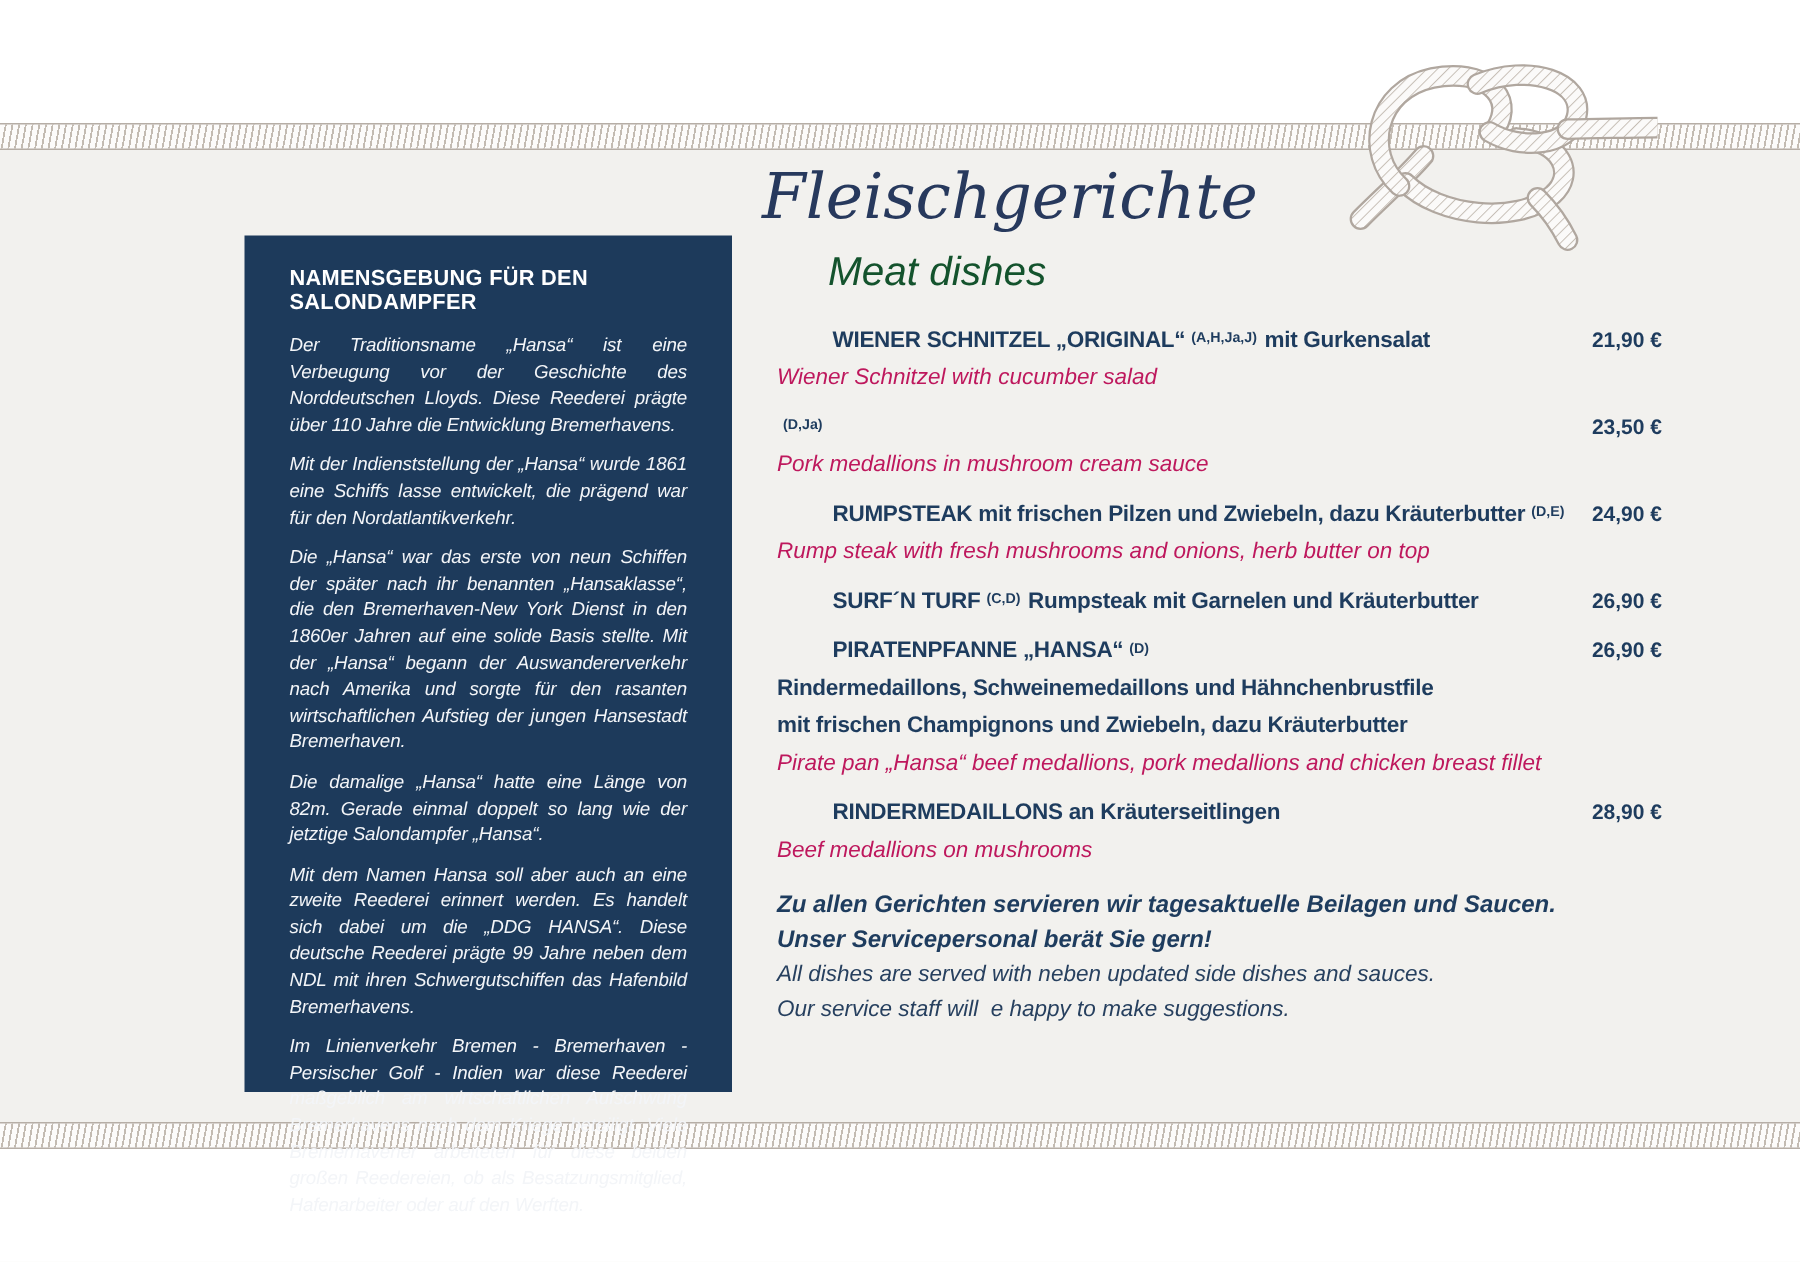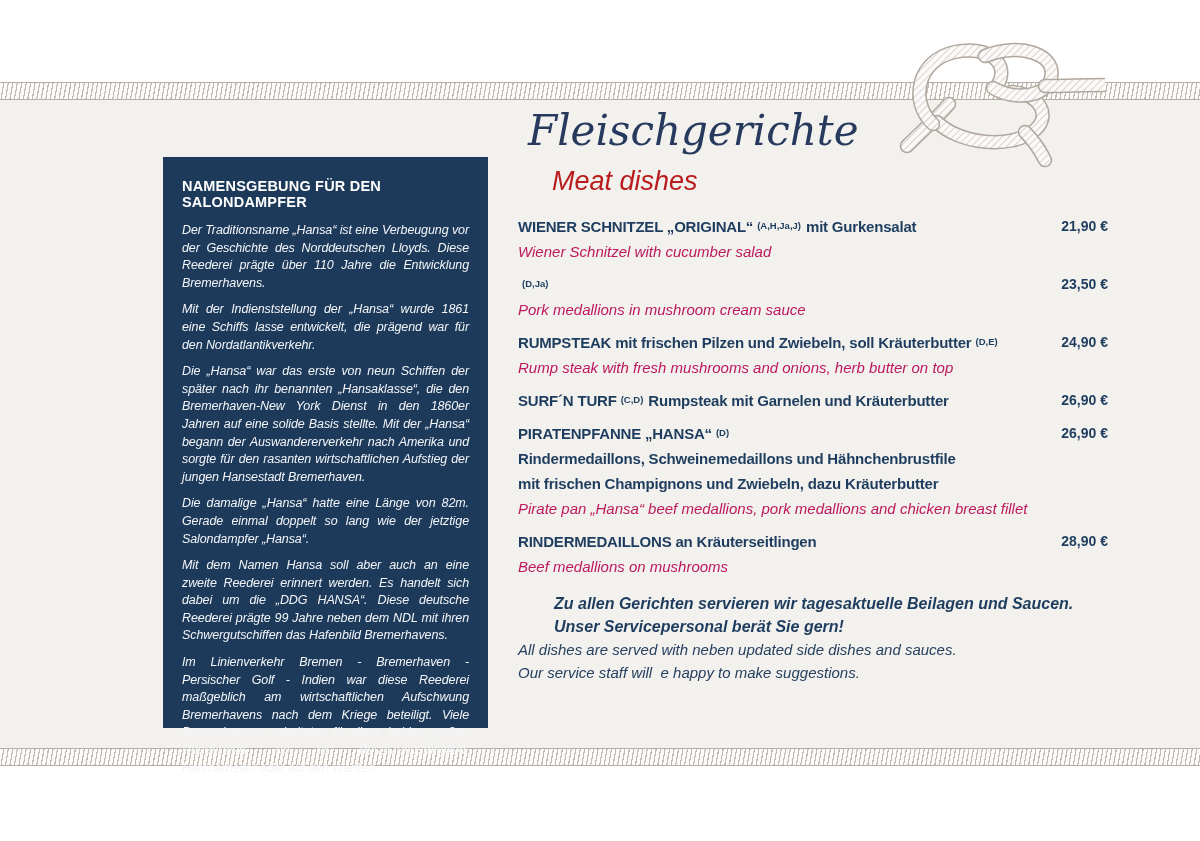--- a/index.html
+++ b/index.html
@@ -19,7 +19,7 @@
   .info p{margin:0 0 9px 0;font-size:12.5px;line-height:17.6px;font-style:italic;
           text-align:justify;letter-spacing:-.1px;}
 
-  .script-title{position:absolute;left:528px;top:106px;font-family:"DejaVu Serif",serif;
+  .script-title{position:absolute;left:508px;top:106px;font-family:"DejaVu Serif",serif;
         font-style:italic;font-size:42px;color:#27395d;}
   .subtitle{position:absolute;left:552px;top:166px;font-size:27px;font-style:italic;color:#b91c1c;}
 

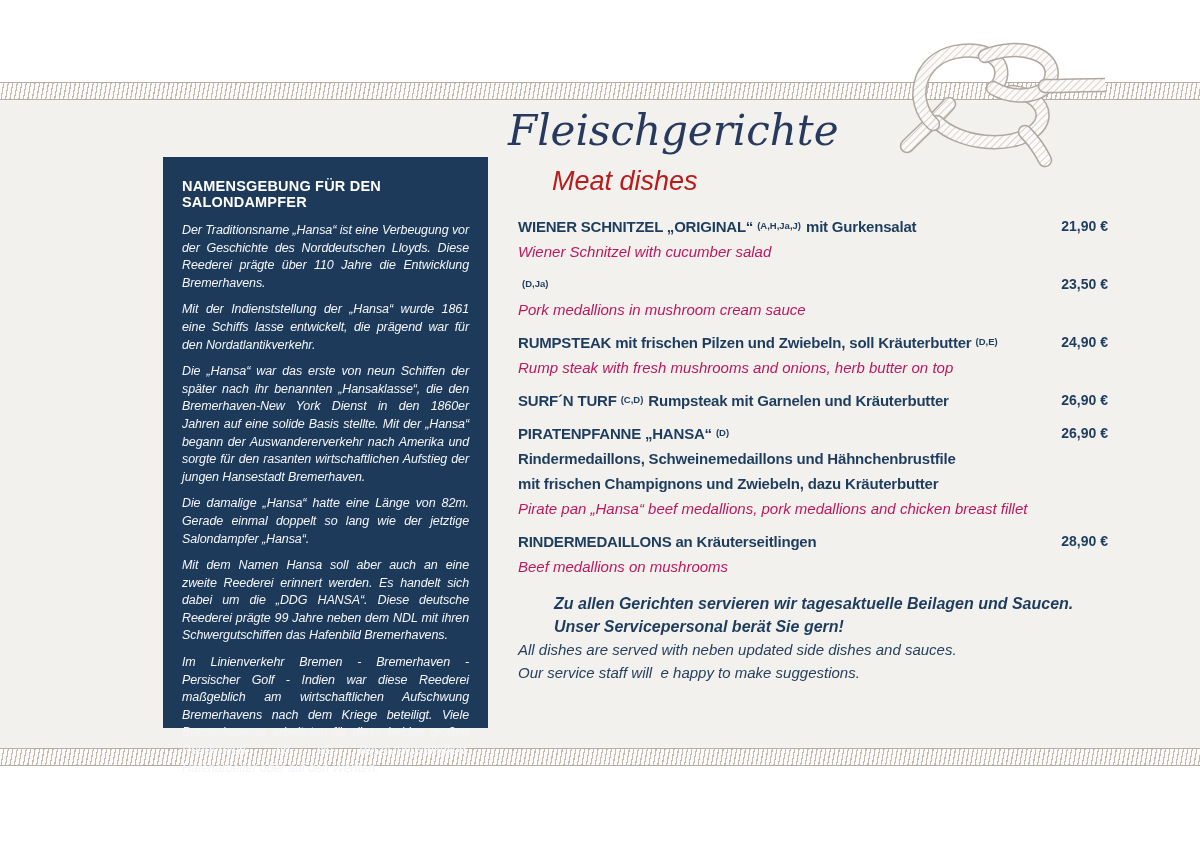--- a/index.html
+++ b/index.html
@@ -14,7 +14,7 @@
   .knot{position:absolute;left:893px;top:26px;width:212px;height:142px;}
 
   .info{position:absolute;left:163px;top:157px;width:325px;height:571px;background:#1d3a5b;
-        color:#f3f5f8;box-sizing:border-box;padding:21px 19px;}
+        color:#f3f5f8;box-sizing:border-box;padding:21px 30px;}
   .info h2{margin:0 0 12px 0;font-size:14.5px;color:#ffffff;letter-spacing:.2px;font-weight:bold;}
   .info p{margin:0 0 9px 0;font-size:12.5px;line-height:17.6px;font-style:italic;
           text-align:justify;letter-spacing:-.1px;}

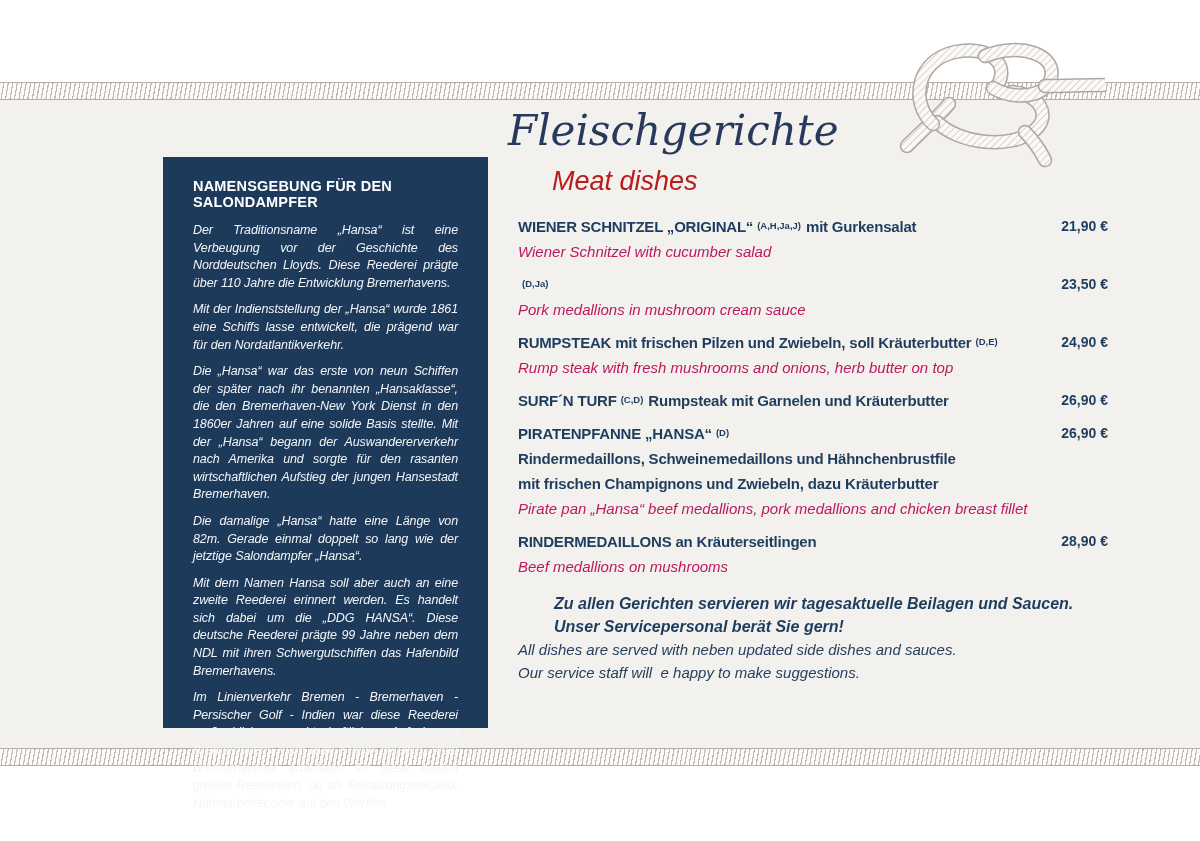--- a/index.html
+++ b/index.html
@@ -21,7 +21,7 @@
 
   .script-title{position:absolute;left:508px;top:106px;font-family:"DejaVu Serif",serif;
         font-style:italic;font-size:42px;color:#27395d;}
-  .subtitle{position:absolute;left:552px;top:166px;font-size:27px;font-style:italic;color:#b91c1c;}
+  .subtitle{position:absolute;left:552px;top:166px;font-size:27px;font-style:italic;color:#14532d;}
 
   .menu{position:absolute;left:518px;top:214px;width:590px;color:#1e3c5e;}
   .item{margin-bottom:8px;}

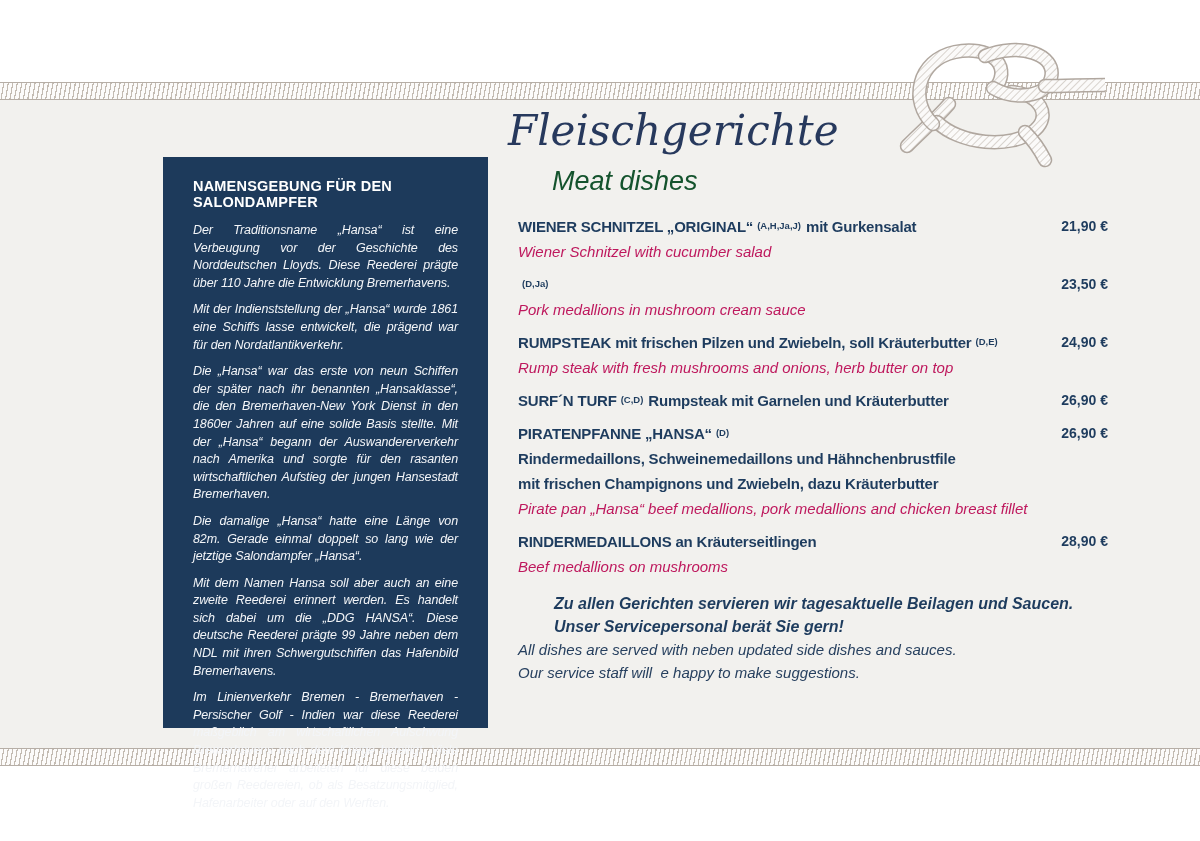--- a/index.html
+++ b/index.html
@@ -26,7 +26,7 @@
   .menu{position:absolute;left:518px;top:214px;width:590px;color:#1e3c5e;}
   .item{margin-bottom:8px;}
   .trow{display:flex;align-items:flex-start;}
-  .tname{font-weight:bold;font-size:15px;line-height:25px;letter-spacing:-.2px;}
+  .tname{font-weight:bold;font-size:15px;line-height:25px;letter-spacing:-.2px;margin-left:37px;}
   .tpost{margin-left:5px;}
   .sup{font-weight:bold;font-size:9.5px;position:relative;top:-1px;margin-left:4px;line-height:25px;}
   .price{margin-left:auto;font-weight:bold;font-size:14px;line-height:25px;white-space:nowrap;padding-left:10px;}

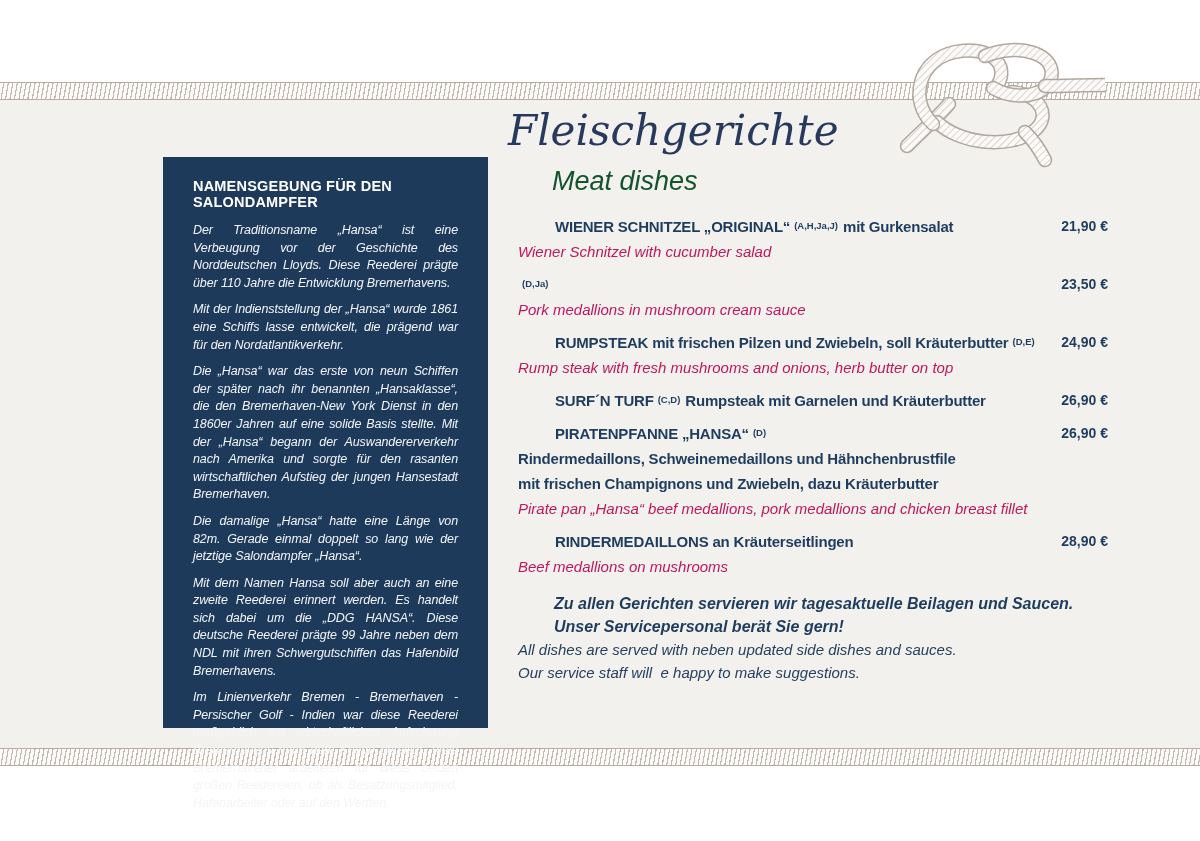--- a/index.html
+++ b/index.html
@@ -103,7 +103,7 @@
 
     <div class="item">
       <div class="trow">
-        <span class="tname">RUMPSTEAK mit frischen Pilzen und Zwiebeln, soll Kräuterbutter</span>
+        <span class="tname">RUMPSTEAK mit frischen Pilzen und Zwiebeln, dazu Kräuterbutter</span>
         <span class="sup">(D,E)</span>
         <span class="price">24,90 €</span>
       </div>

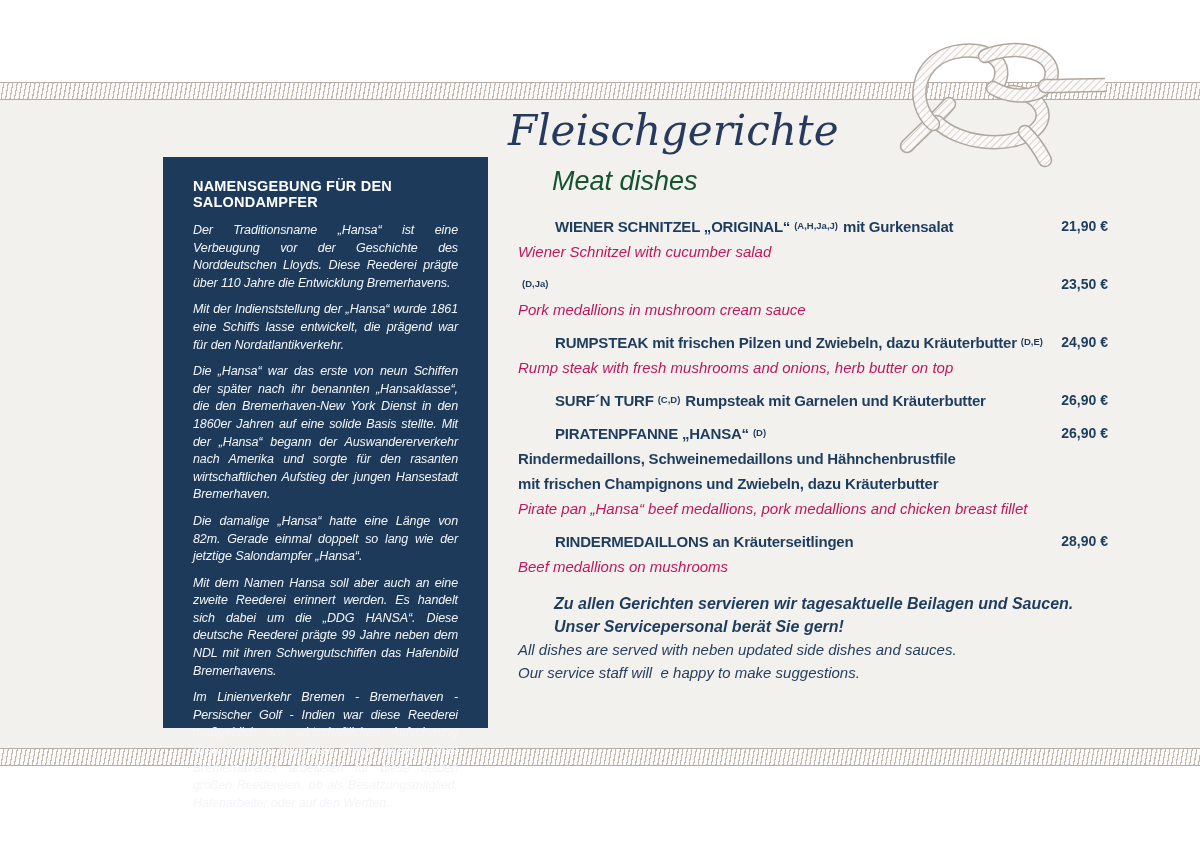--- a/index.html
+++ b/index.html
@@ -33,7 +33,7 @@
   .extra{font-weight:bold;font-size:15px;line-height:25px;letter-spacing:-.2px;}
   .desc{font-style:italic;font-size:15px;line-height:25px;color:#be185d;}
   .notes{margin-top:13px;}
-  .nb{font-weight:bold;font-style:italic;font-size:16px;line-height:23px;white-space:pre-wrap;margin-left:36px;}
+  .nb{font-weight:bold;font-style:italic;font-size:16px;line-height:23px;white-space:pre-wrap;}
   .ni{font-style:italic;font-size:15px;line-height:23px;white-space:pre-wrap;color:#27405f;}
 </style>
 </head>

